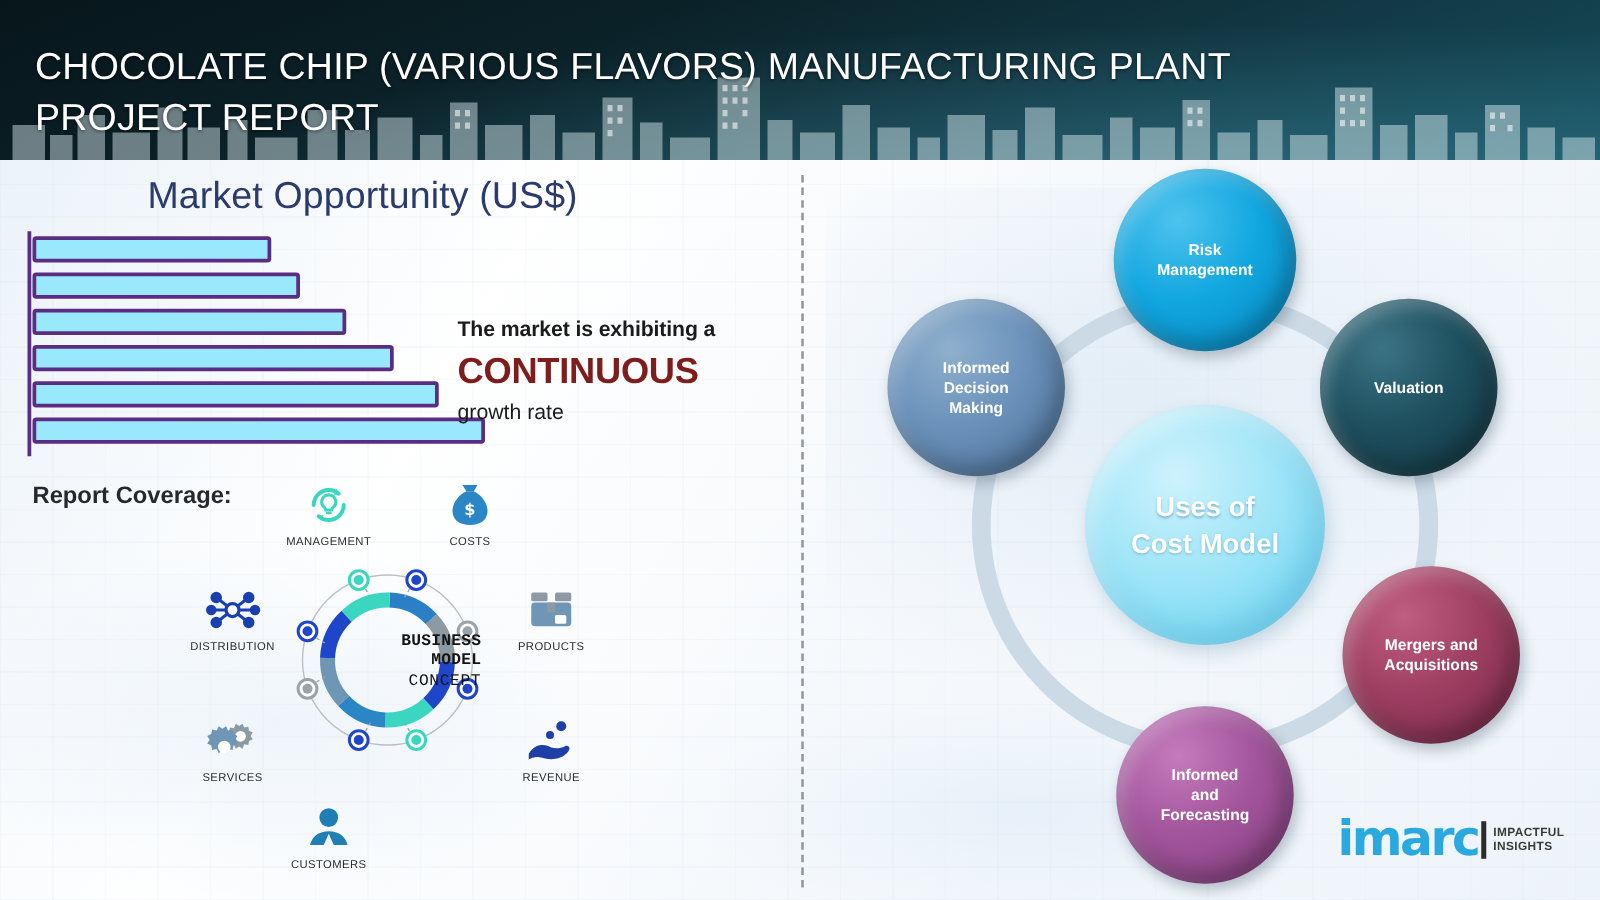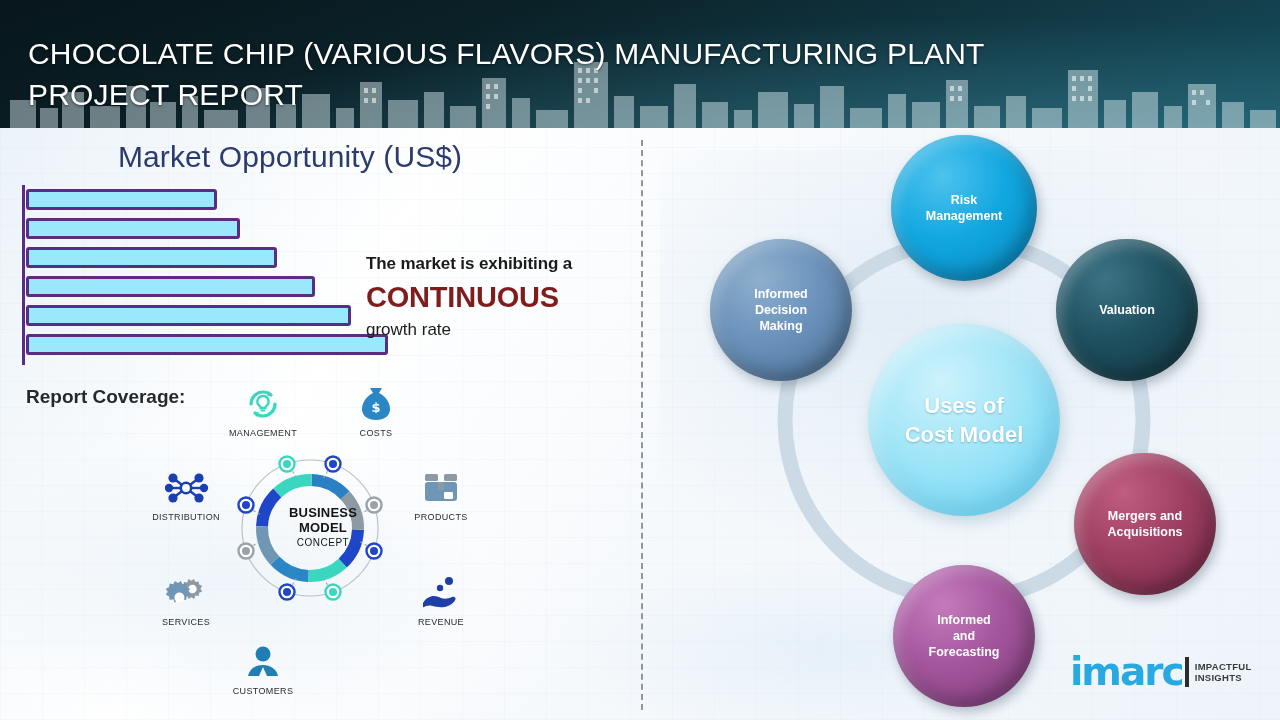--- a/index.html
+++ b/index.html
@@ -67,7 +67,7 @@
   .bm .ico .cap{margin-top:4px;font-size:9px;letter-spacing:.35px;color:#2a2c2f;
     font-family:"Liberation Sans",sans-serif;}
   .bm .ring{position:absolute;left:95px;top:85px;width:150px;height:150px;}
-  .bm .ring .txt{position:absolute;left:13px;top:52px;width:150px;text-align:center;}
+  .bm .ring .txt{position:absolute;left:0;top:52px;width:150px;text-align:right;font-family:Liberation Mono, monospace;}
   .bm .ring .t1{font-size:13px;font-weight:bold;color:#141414;line-height:15px;letter-spacing:.2px;}
   .bm .ring .t2{font-size:10px;color:#141414;letter-spacing:.5px;margin-top:2px;}
 

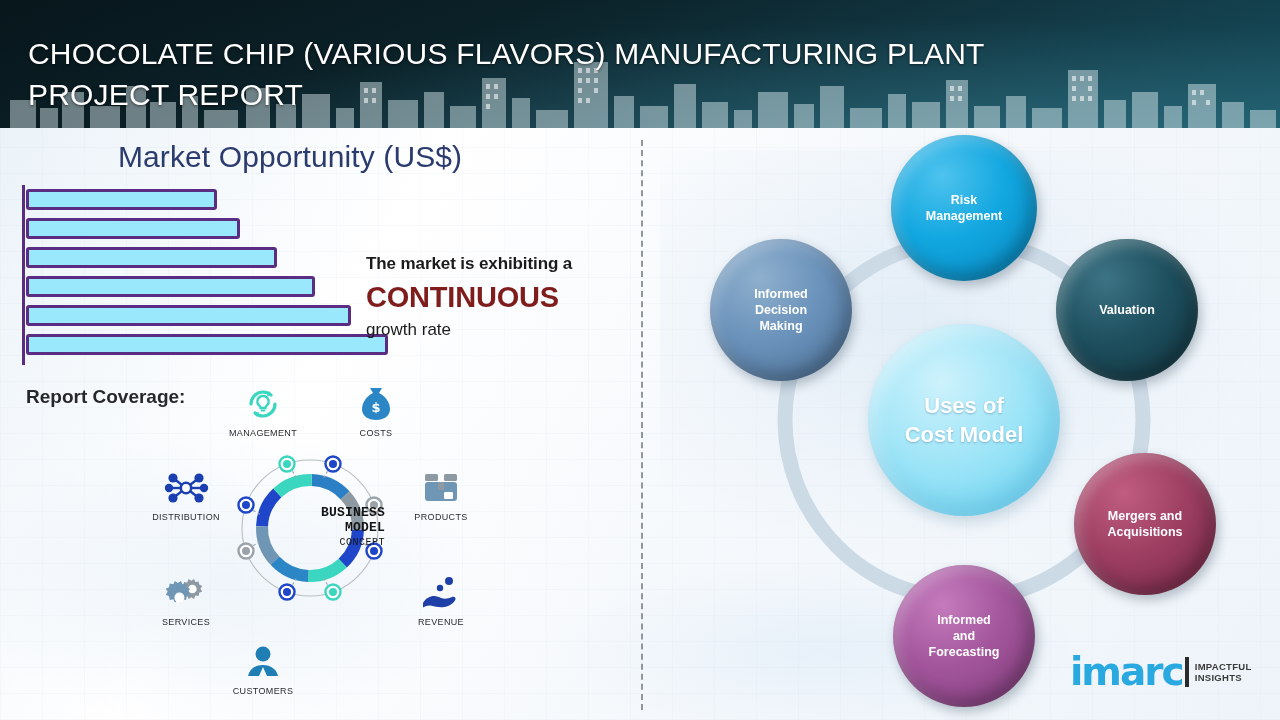--- a/index.html
+++ b/index.html
@@ -69,7 +69,7 @@
   .bm .ring{position:absolute;left:95px;top:85px;width:150px;height:150px;}
   .bm .ring .txt{position:absolute;left:0;top:52px;width:150px;text-align:right;font-family:Liberation Mono, monospace;}
   .bm .ring .t1{font-size:13px;font-weight:bold;color:#141414;line-height:15px;letter-spacing:.2px;}
-  .bm .ring .t2{font-size:10px;color:#141414;letter-spacing:.5px;margin-top:2px;}
+  .bm .ring .t2{font-size:13px;color:#141414;letter-spacing:.5px;margin-top:2px;}
 
   
   .hub{position:absolute;left:640px;top:128px;width:640px;height:592px;}

